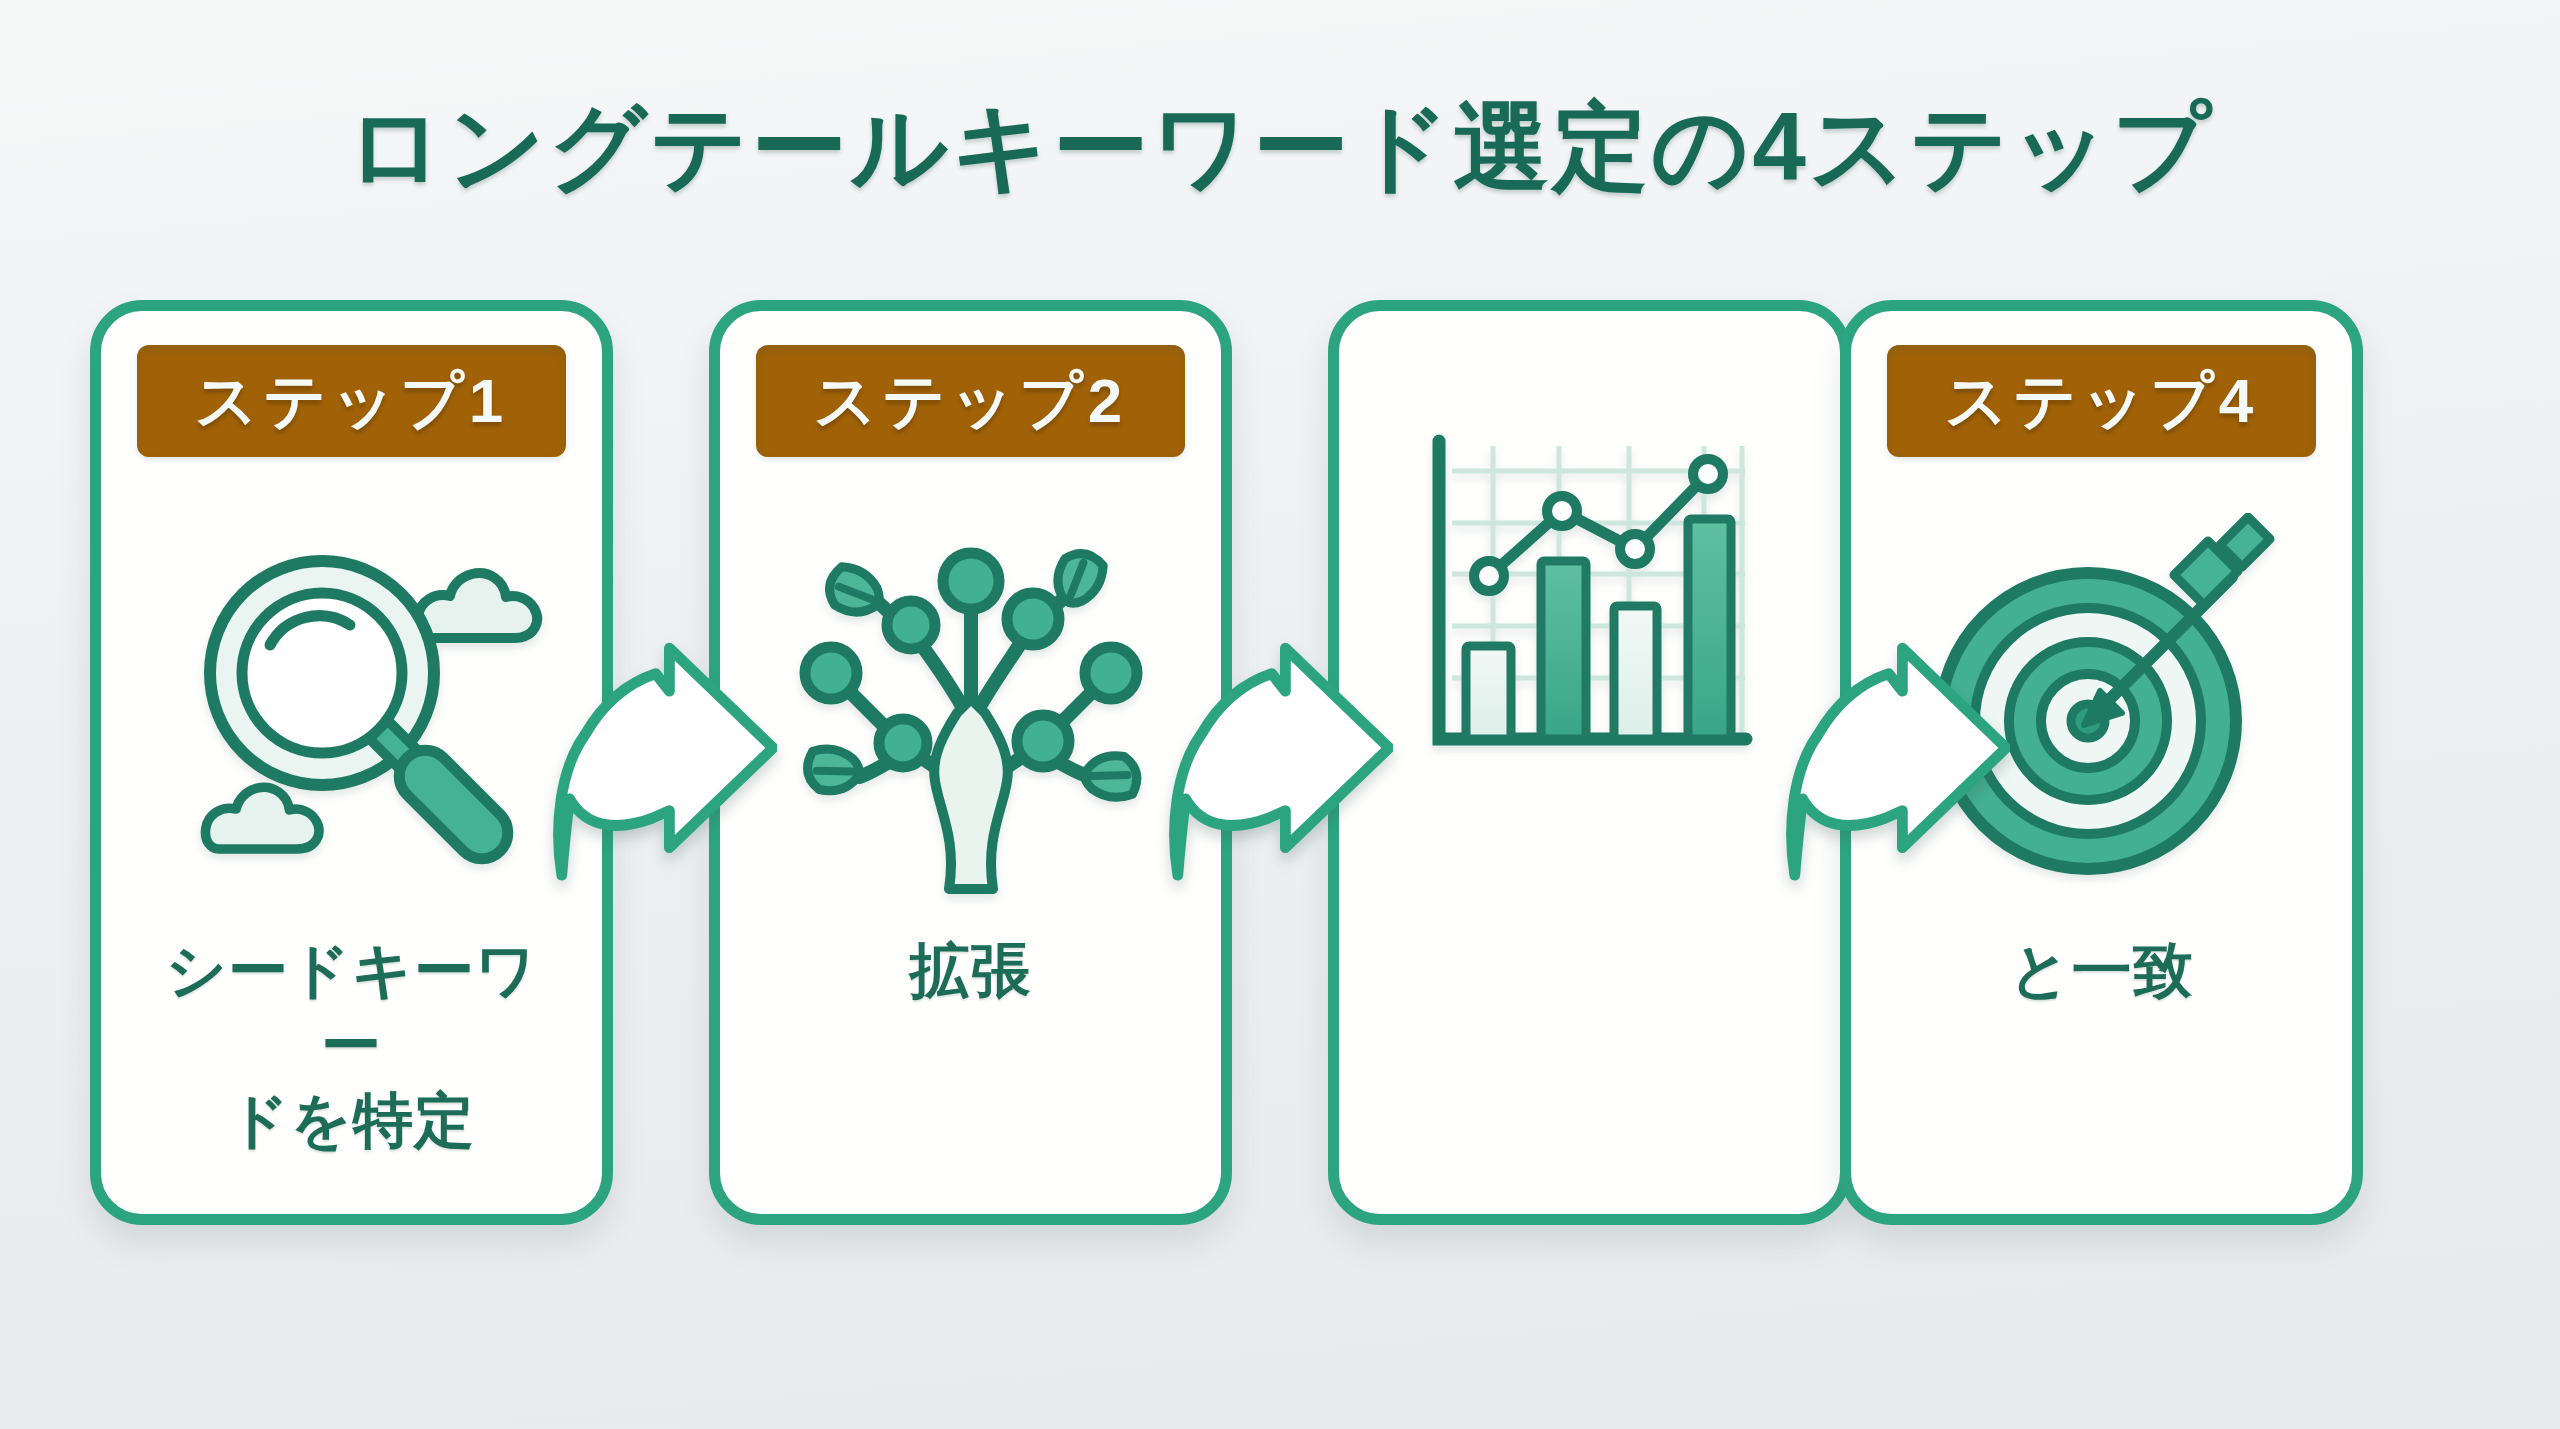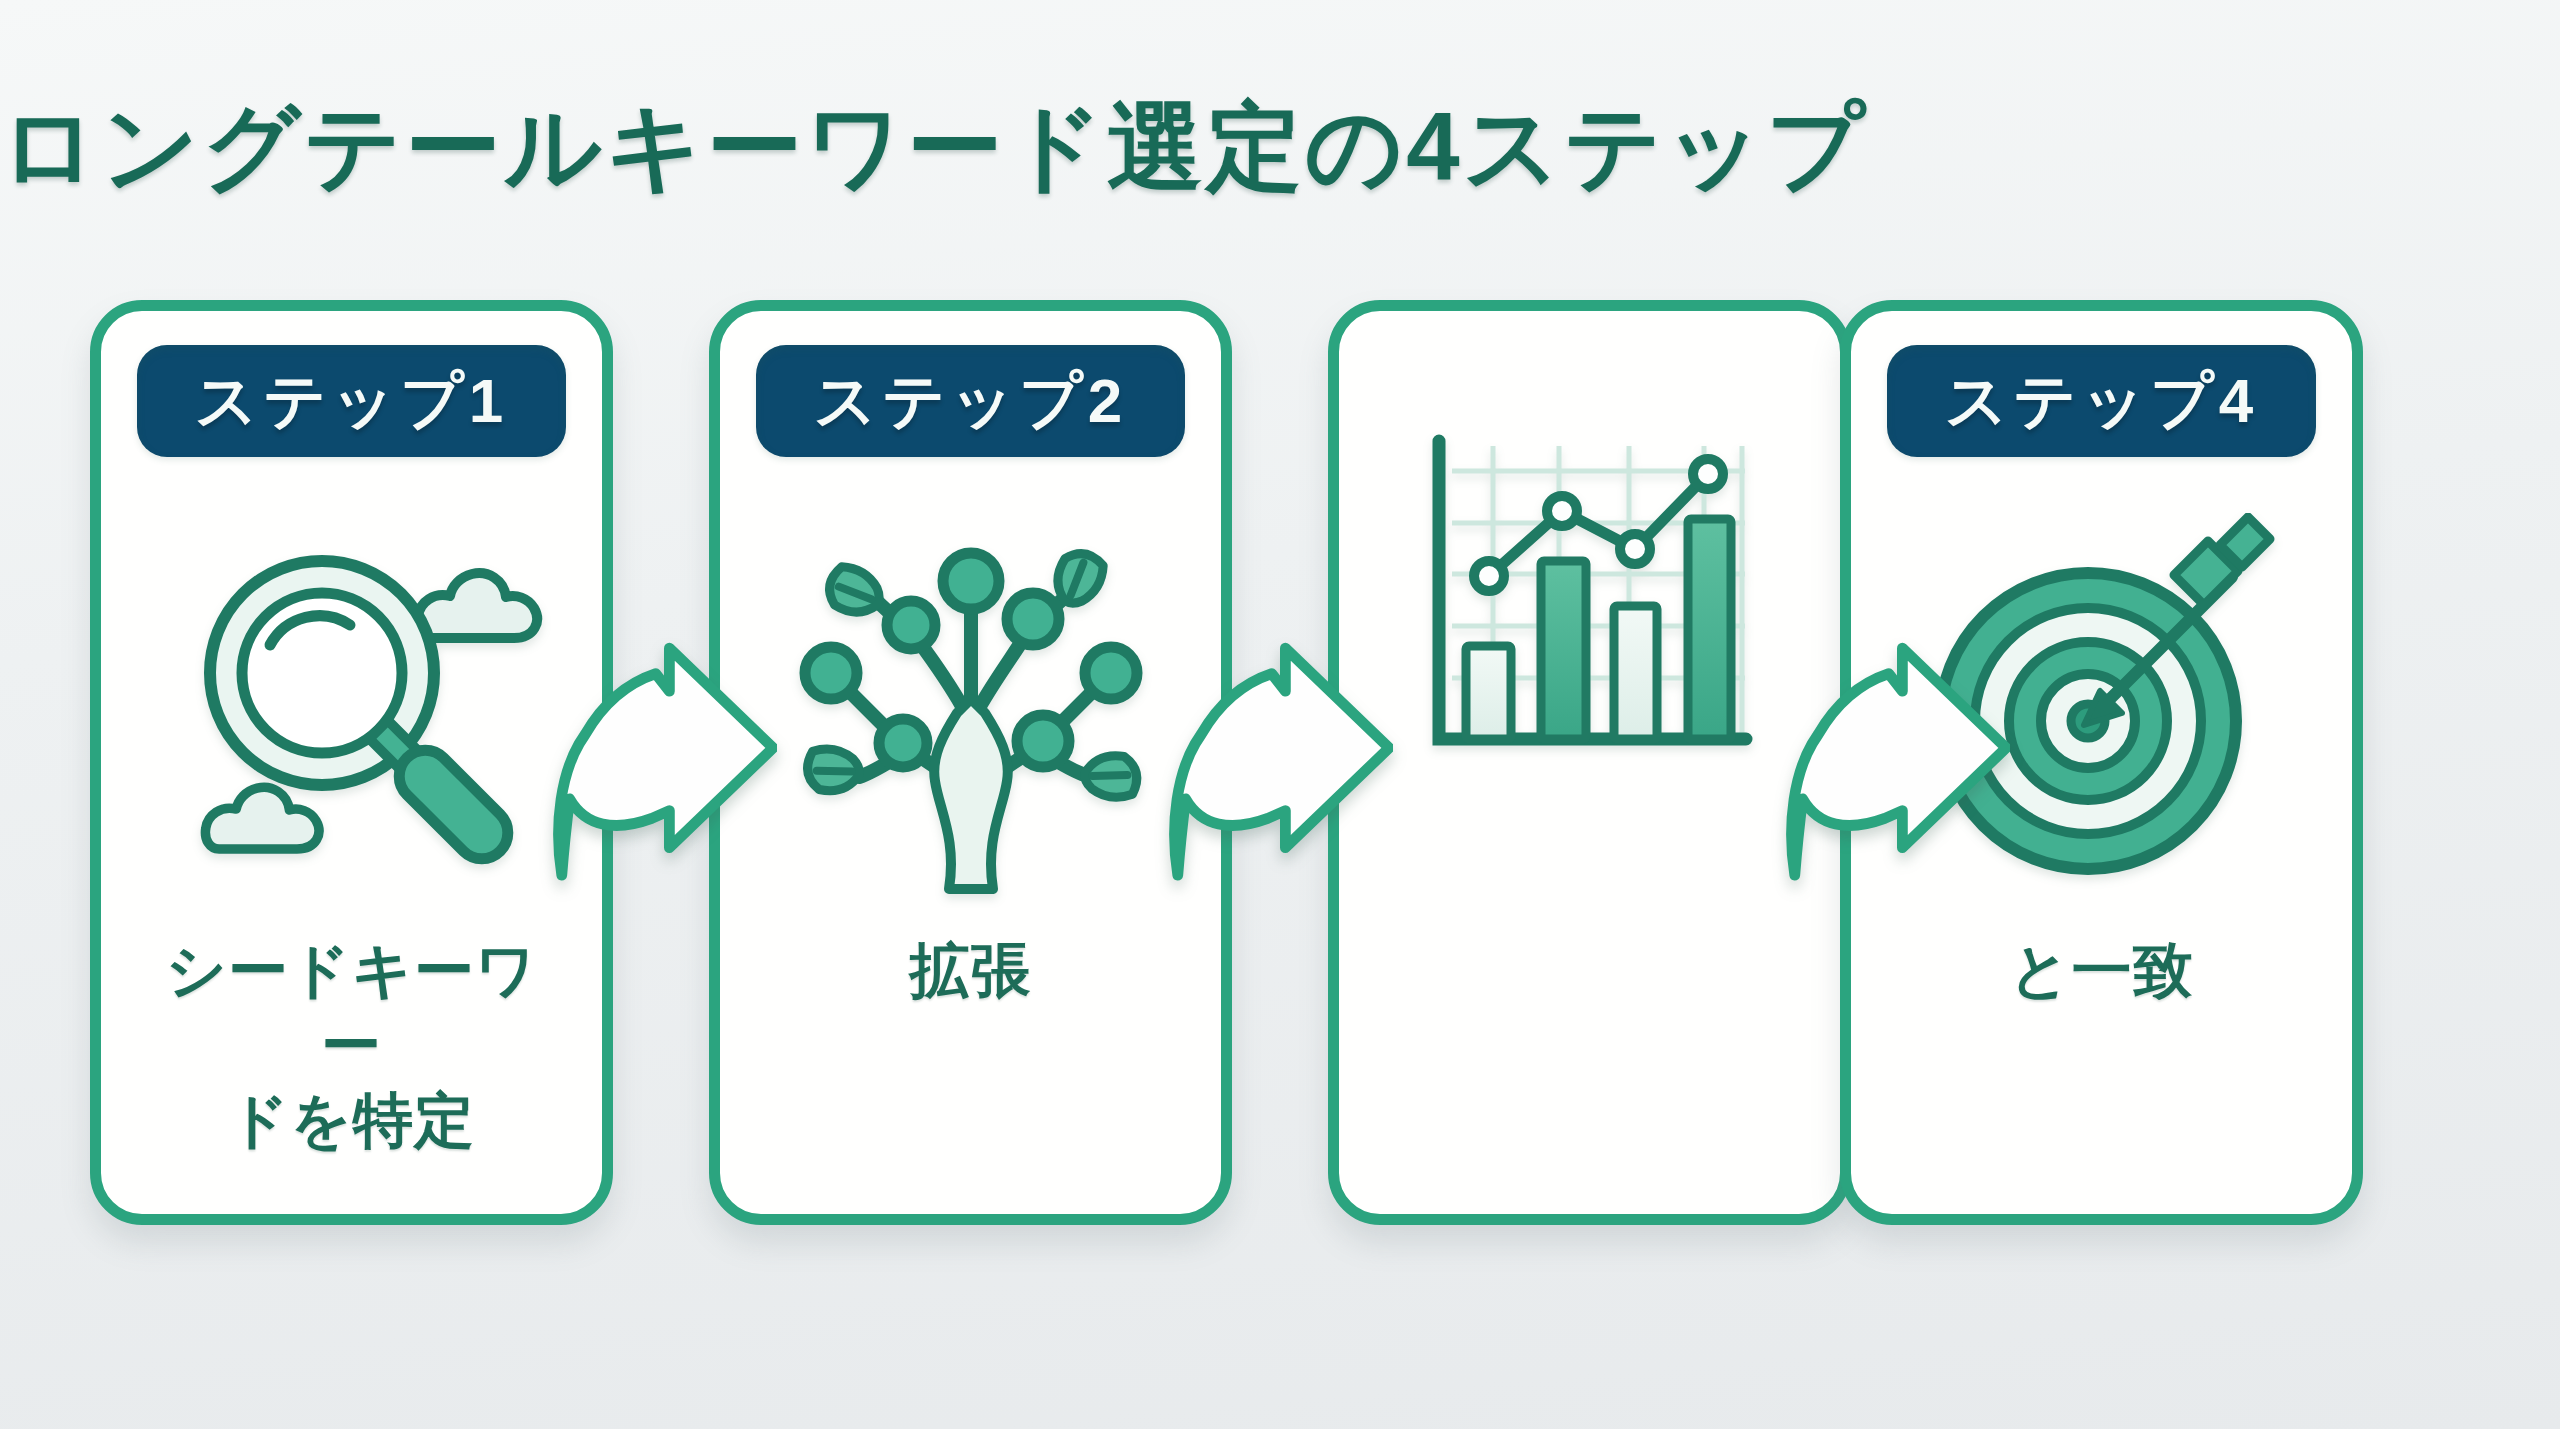--- a/index.html
+++ b/index.html
@@ -12,7 +12,7 @@
   }
   .title{
     position:absolute;top:84px;left:0;width:100%;
-    margin:0;text-align:left;
+    margin:0;text-align:center;
     font-size:96px;font-weight:800;letter-spacing:3px;
     color:#186a57;
     text-shadow:0 3px 4px rgba(20,60,50,.22);

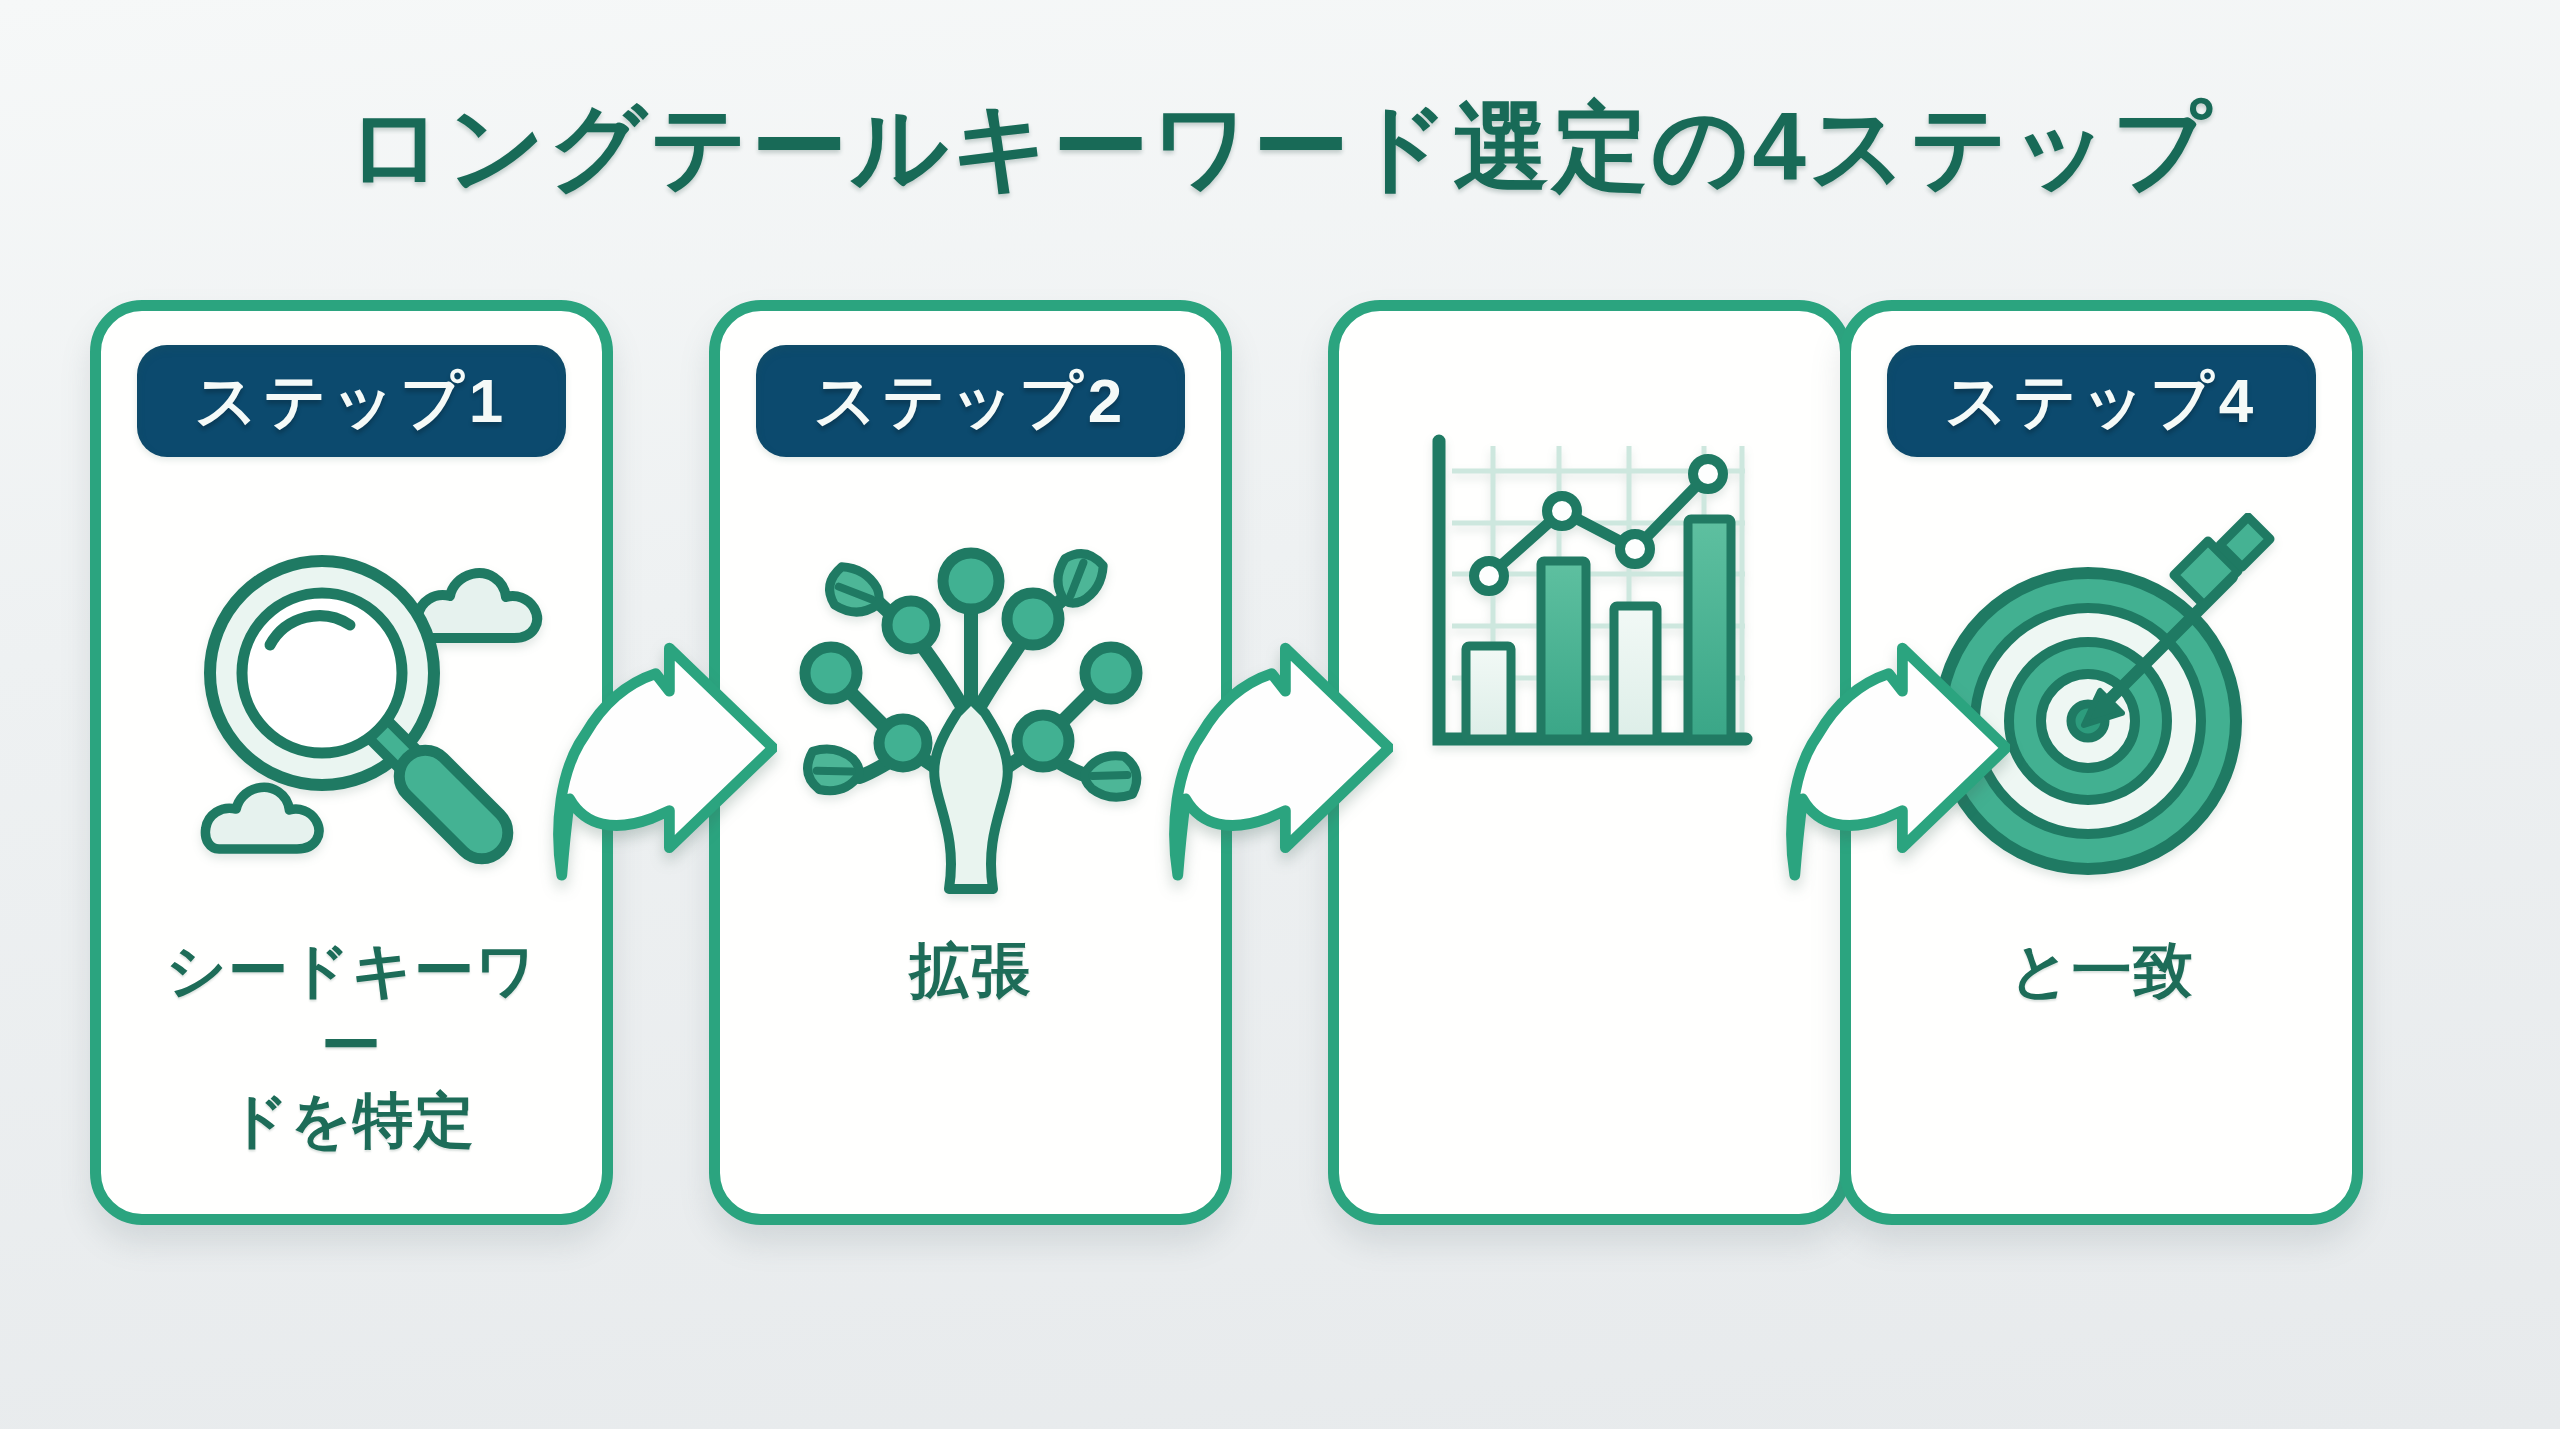--- a/index.html
+++ b/index.html
@@ -30,8 +30,8 @@
   .card1{left:90px}.card2{left:709px}.card3{left:1328px}.card4{left:1840px}
   .badge{
     width:100%;height:112px;flex:none;
-    background:#0c4a6e;
-    border-radius:30px;
+    background:#a16207;
+    border-radius:12px;
     display:flex;align-items:center;justify-content:center;
     box-shadow:0 4px 8px rgba(40,90,75,.18) inset,0 3px 6px rgba(70,110,95,.15);
   }

